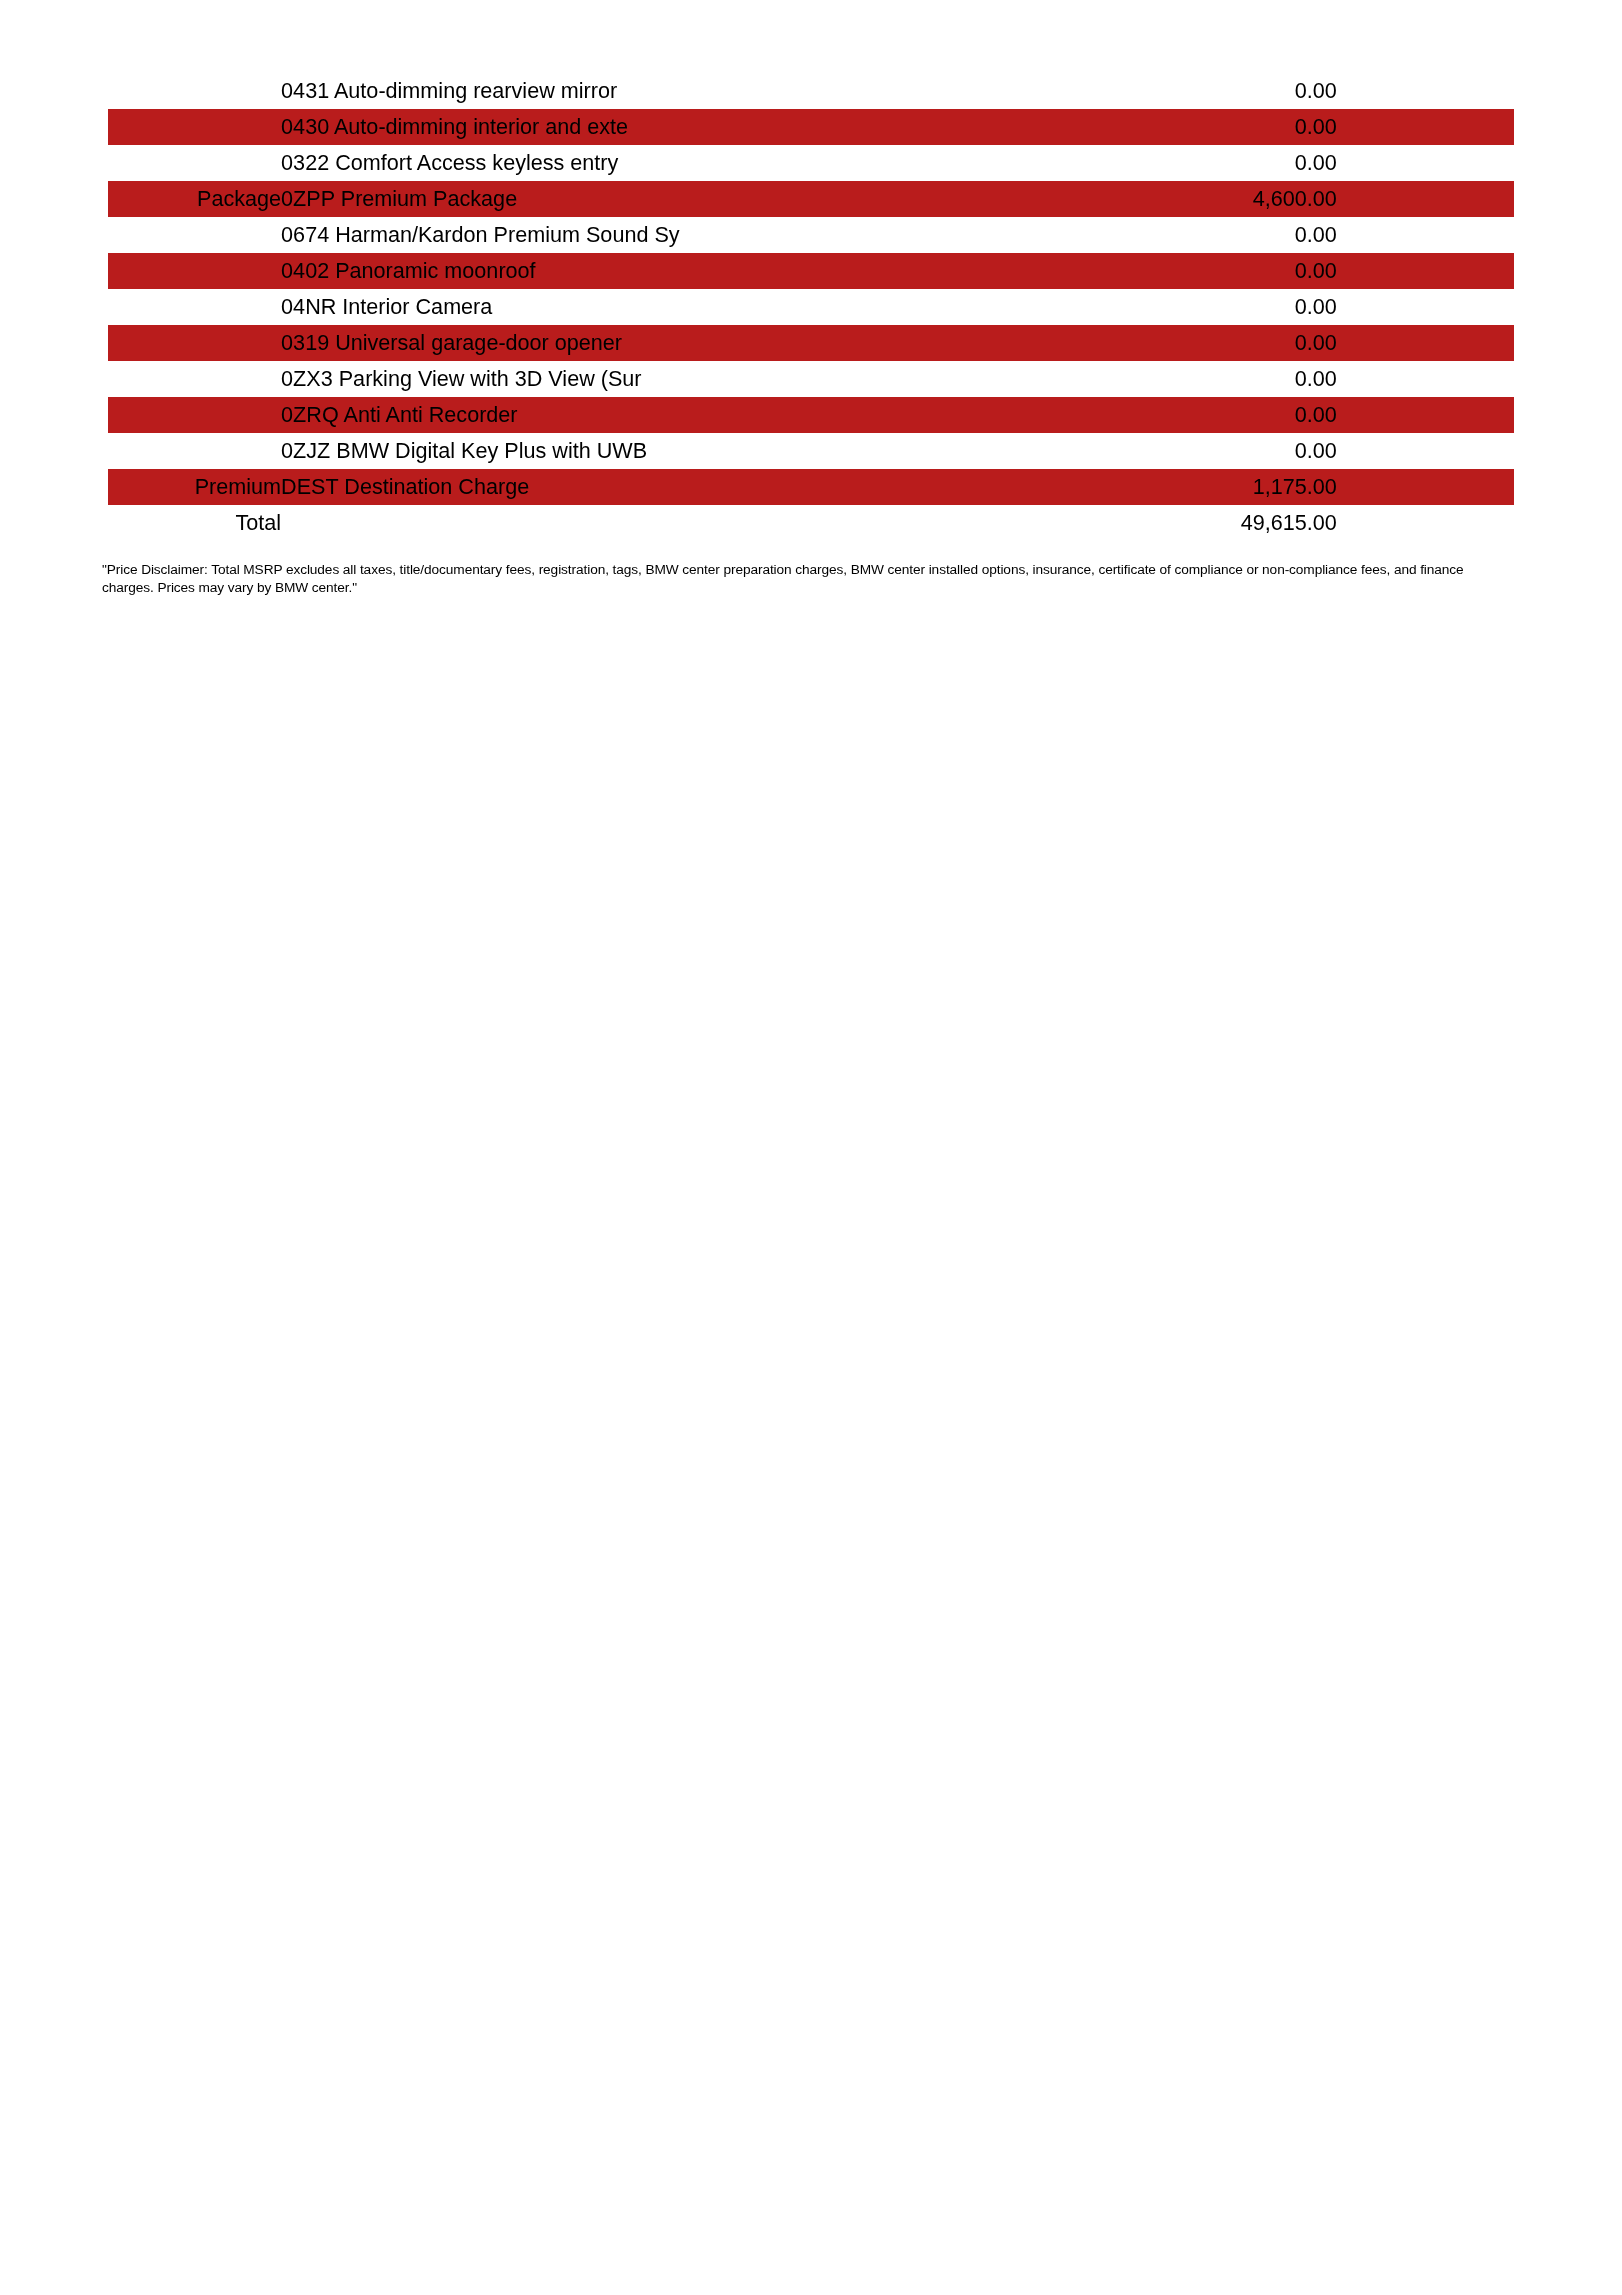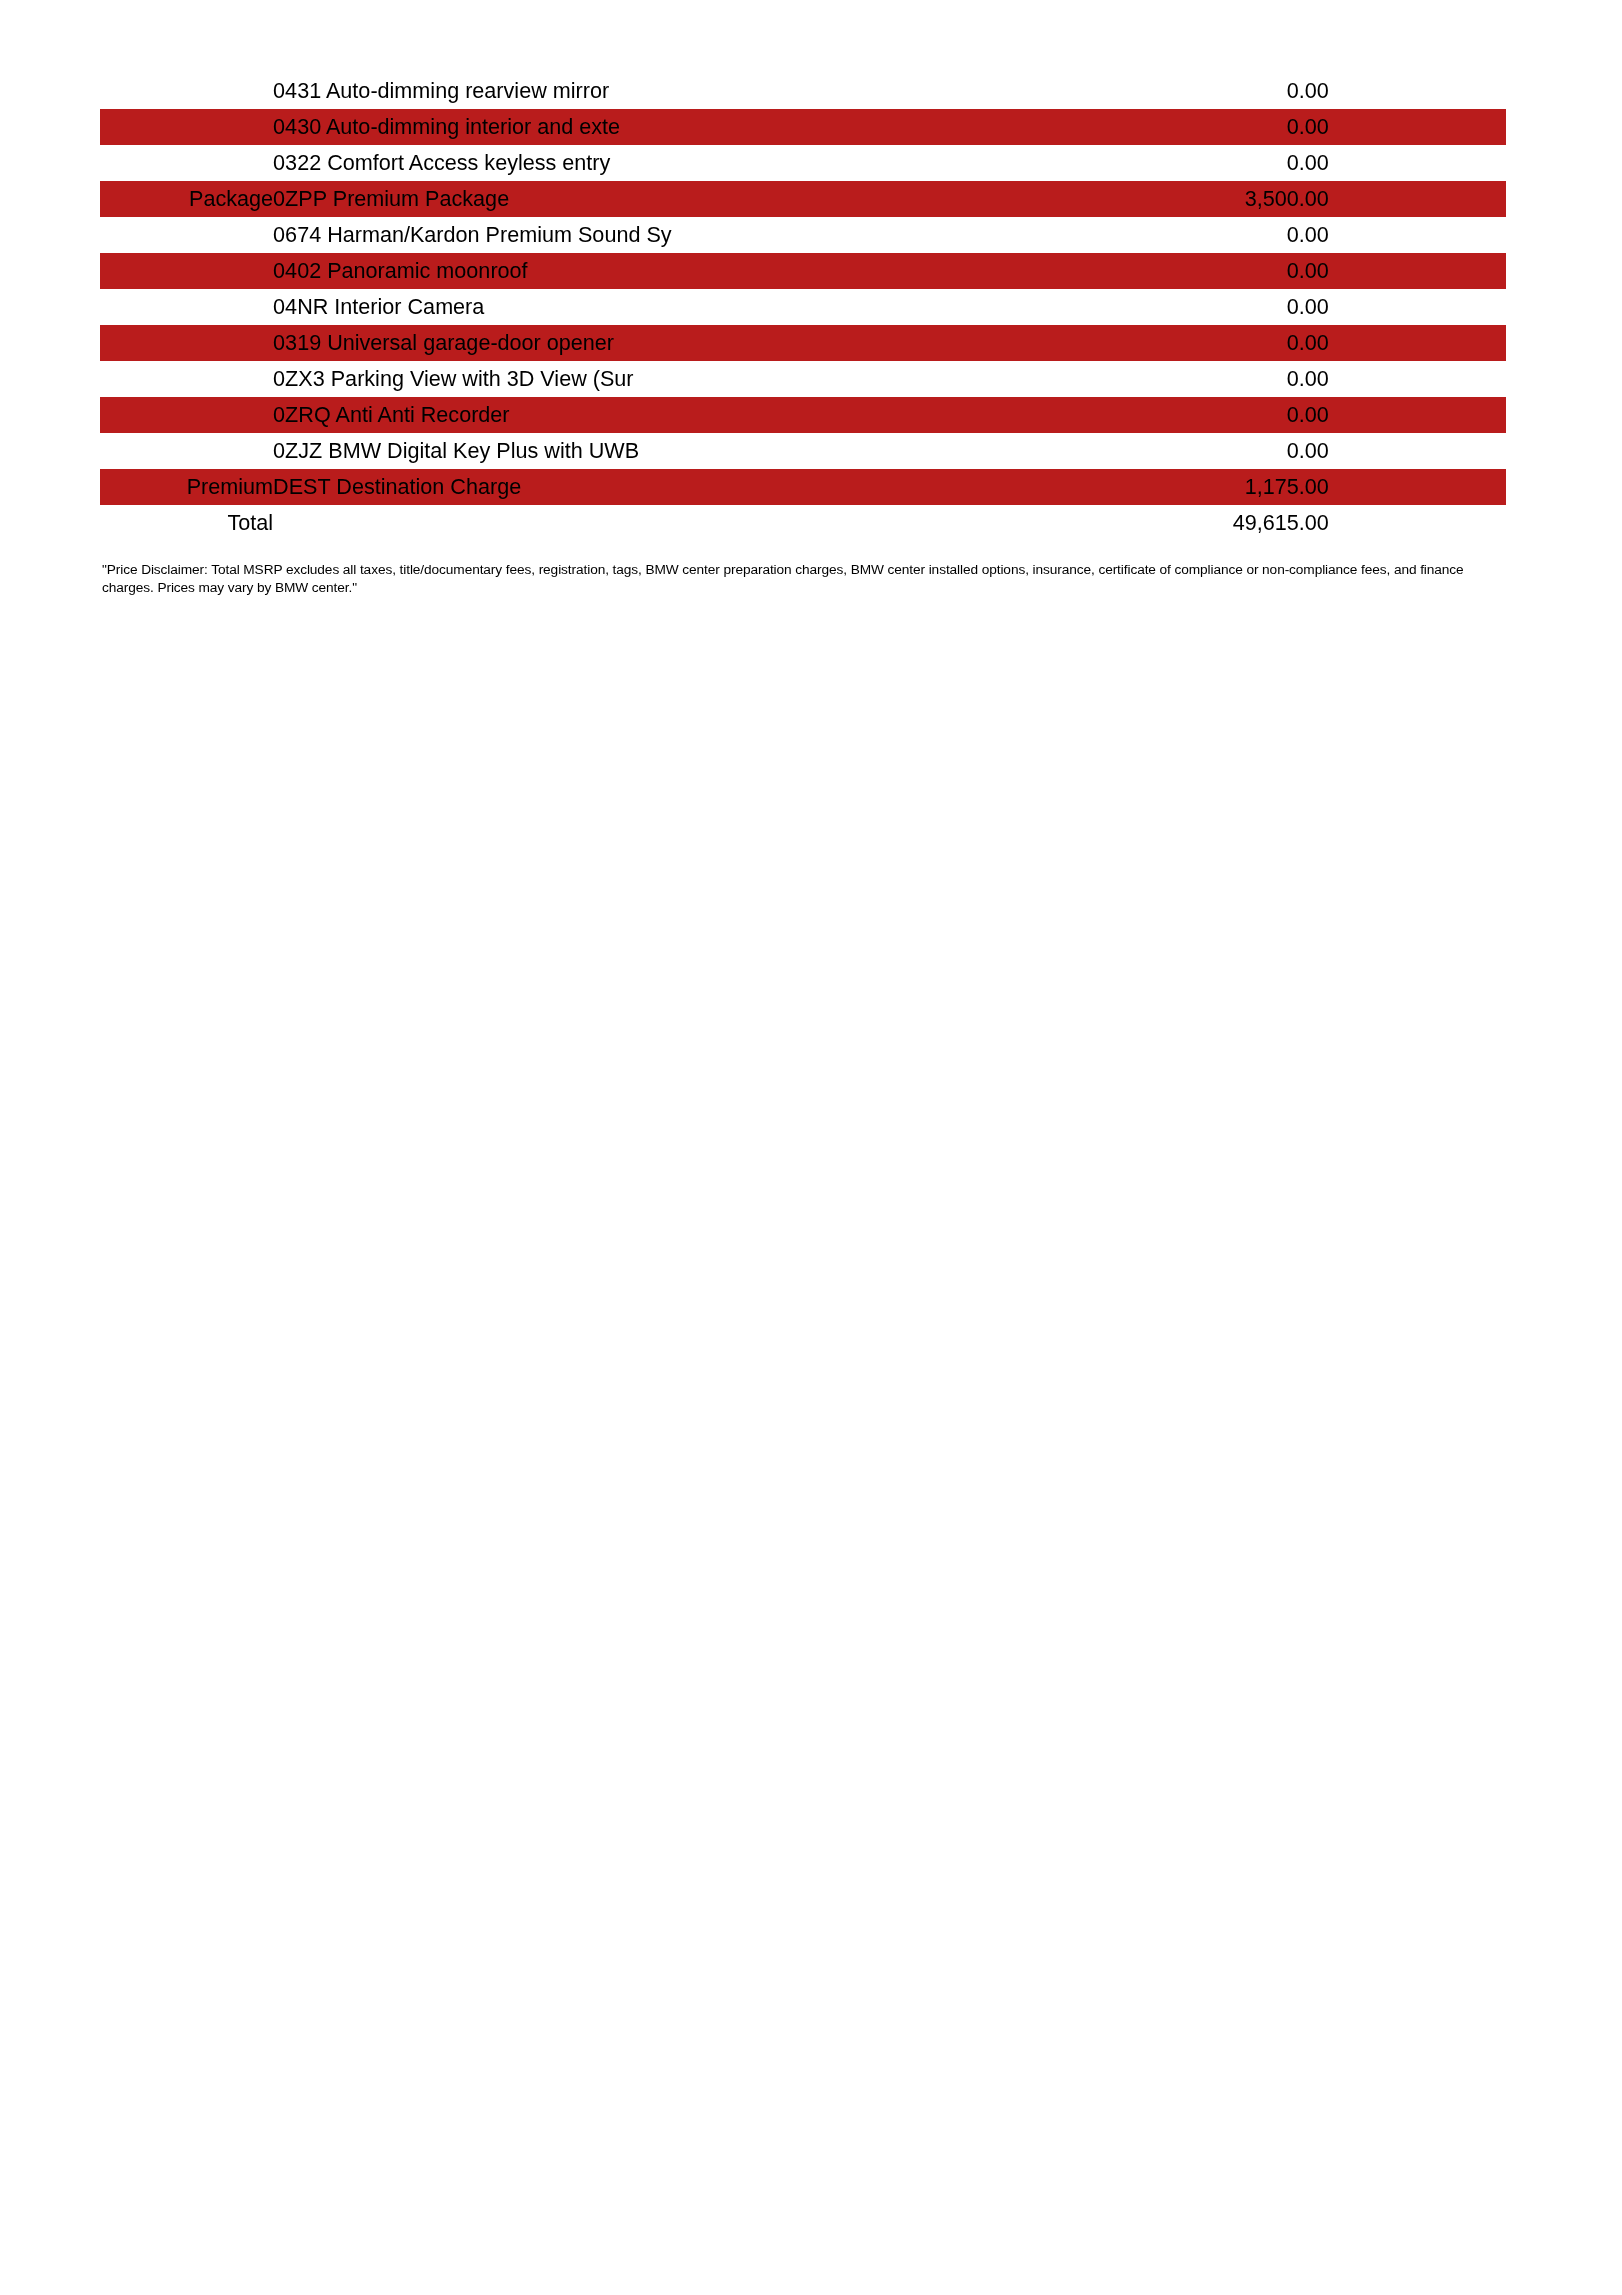--- a/index.html
+++ b/index.html
@@ -29,7 +29,7 @@
   
   .pricing-table {
     position: absolute;
-    left: 100px;
+    left: 108px;
     top: 73px;
     width: 1406px;
     border-collapse: collapse;

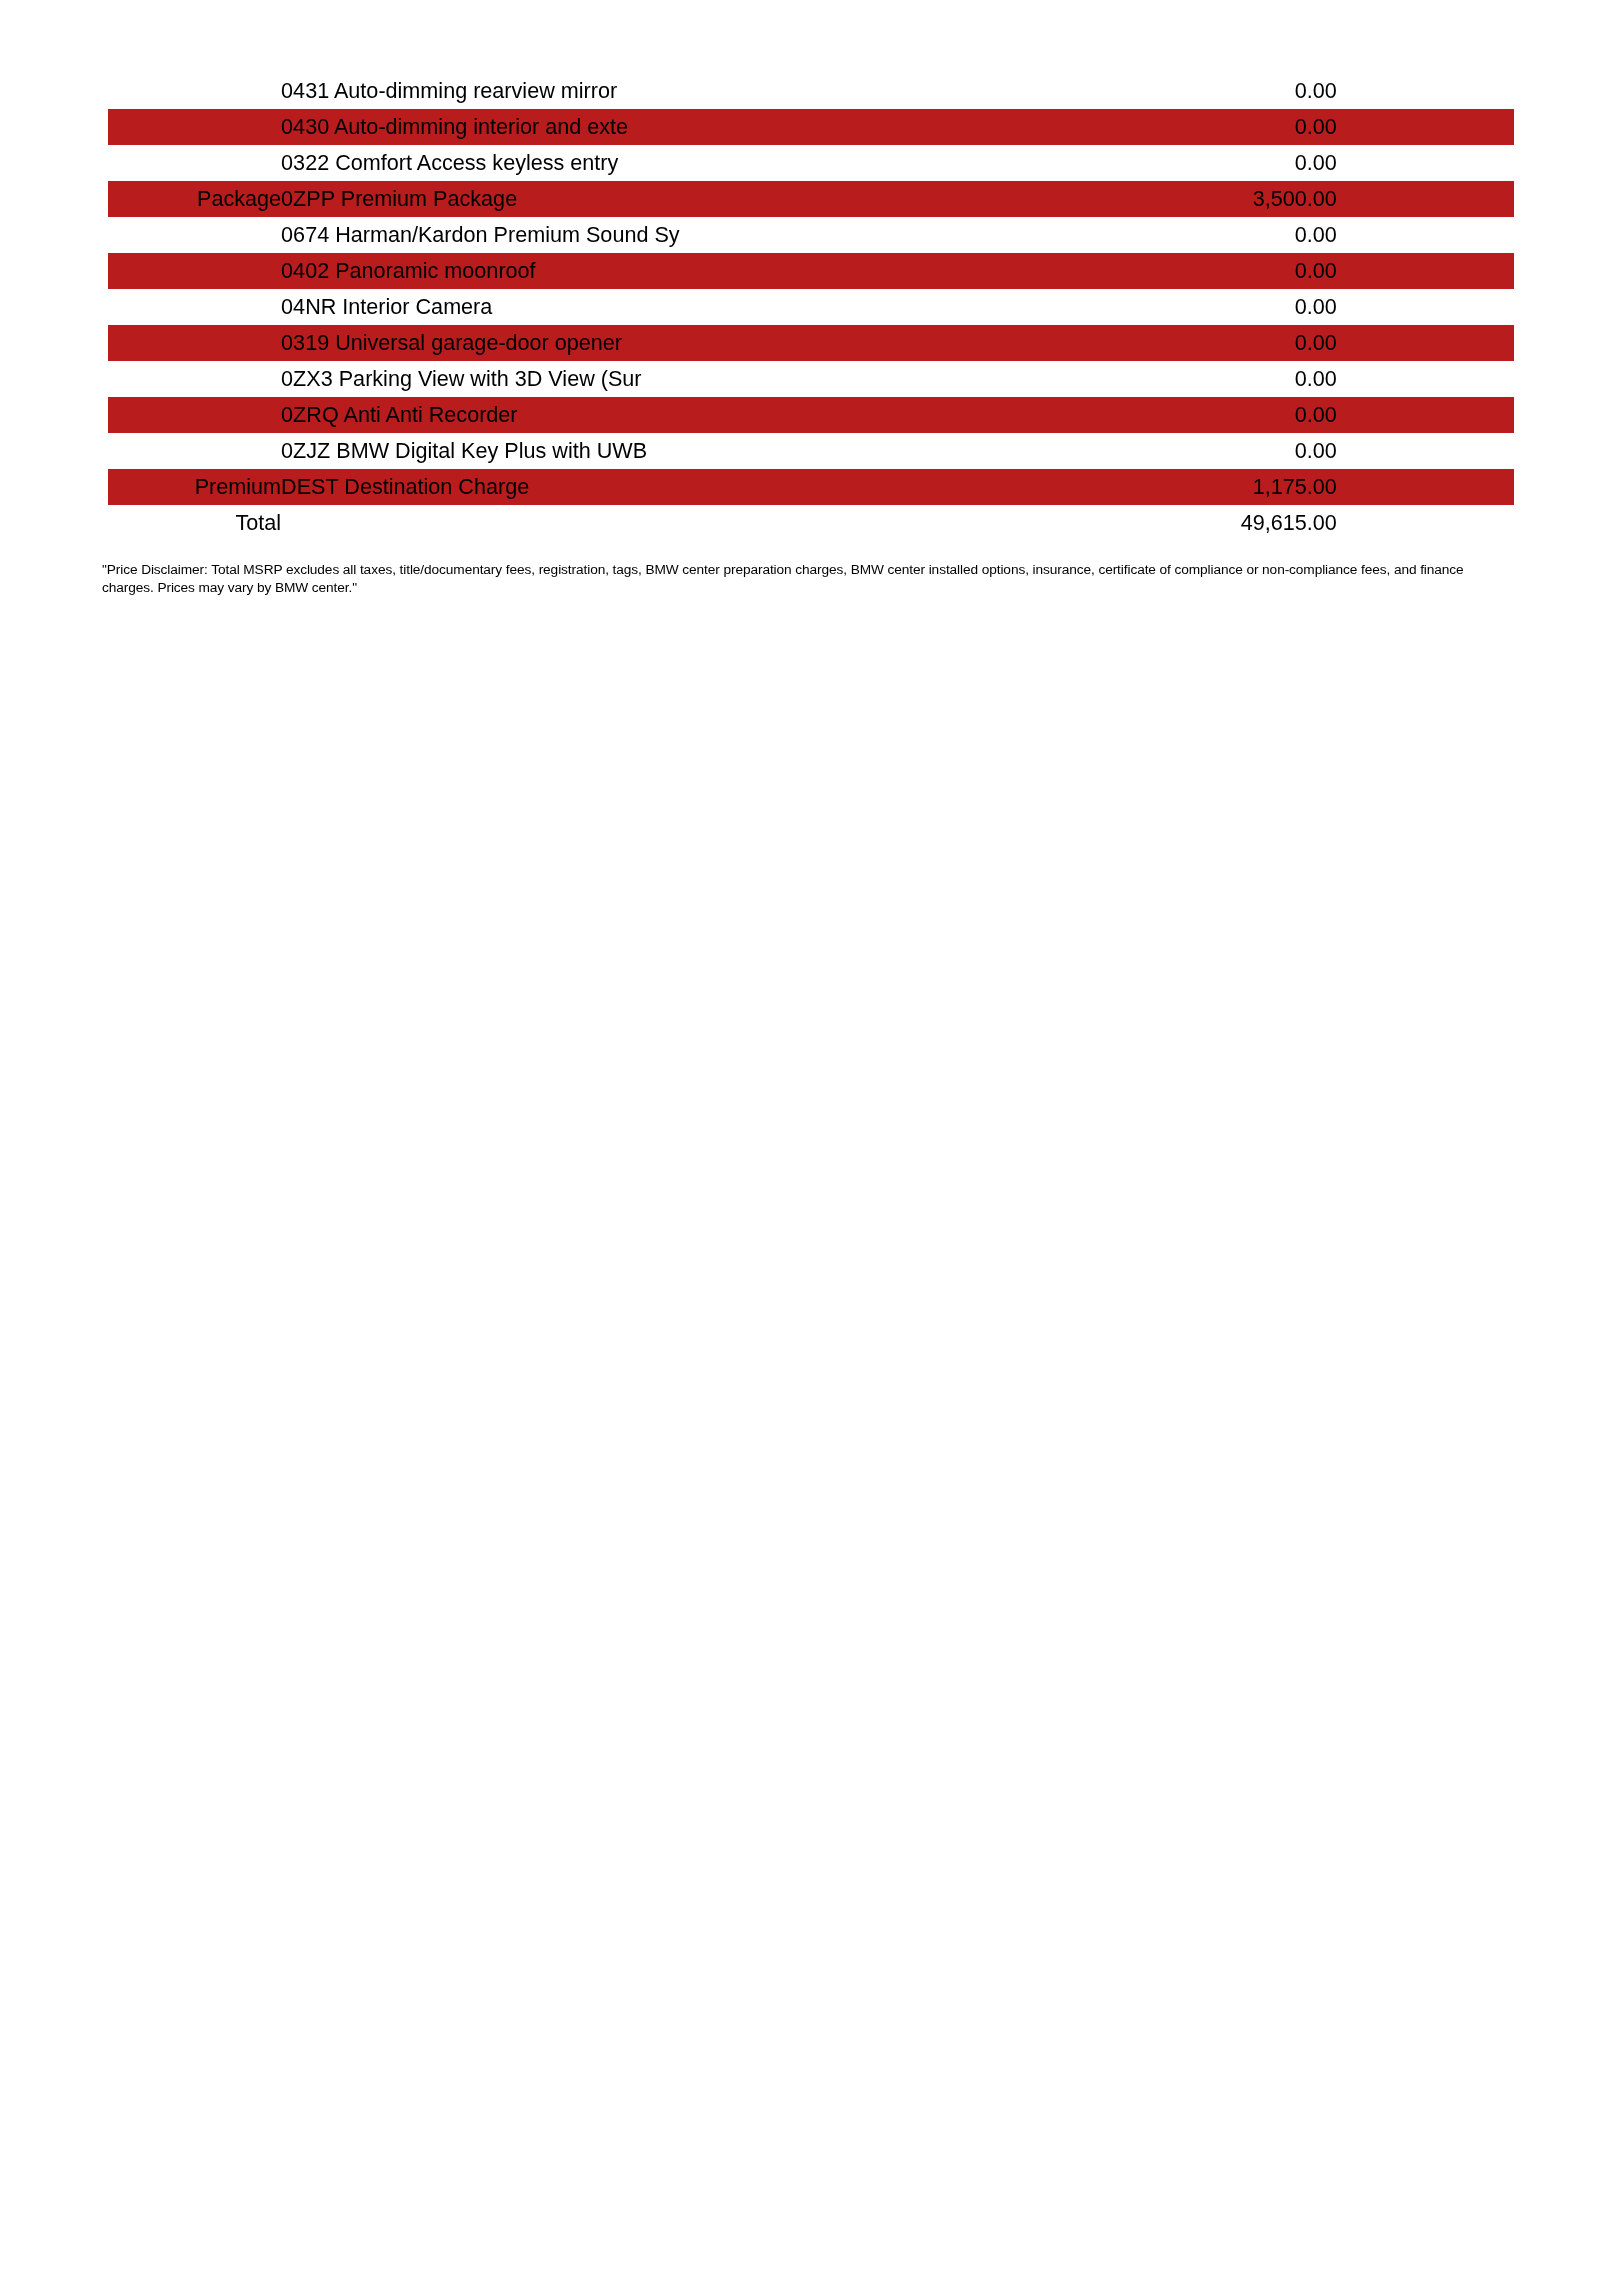--- a/index.html
+++ b/index.html
@@ -119,7 +119,7 @@
         <tr class="striped">
           <td class="col-category">Package</td>
           <td class="col-description">0ZPP Premium Package</td>
-          <td class="col-amount">3,500.00</td>
+          <td class="col-amount">4,600.00</td>
           <td class="col-trailing"></td>
         </tr>
         <tr>

